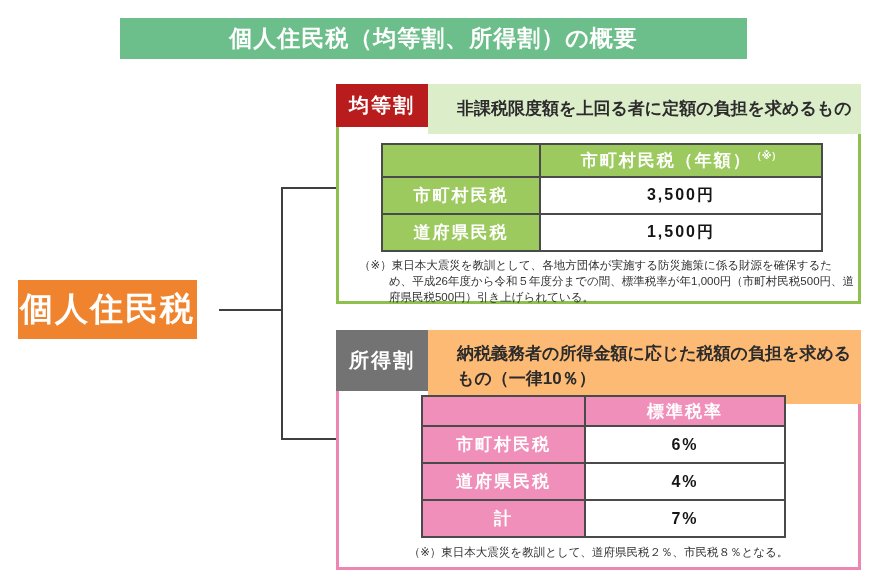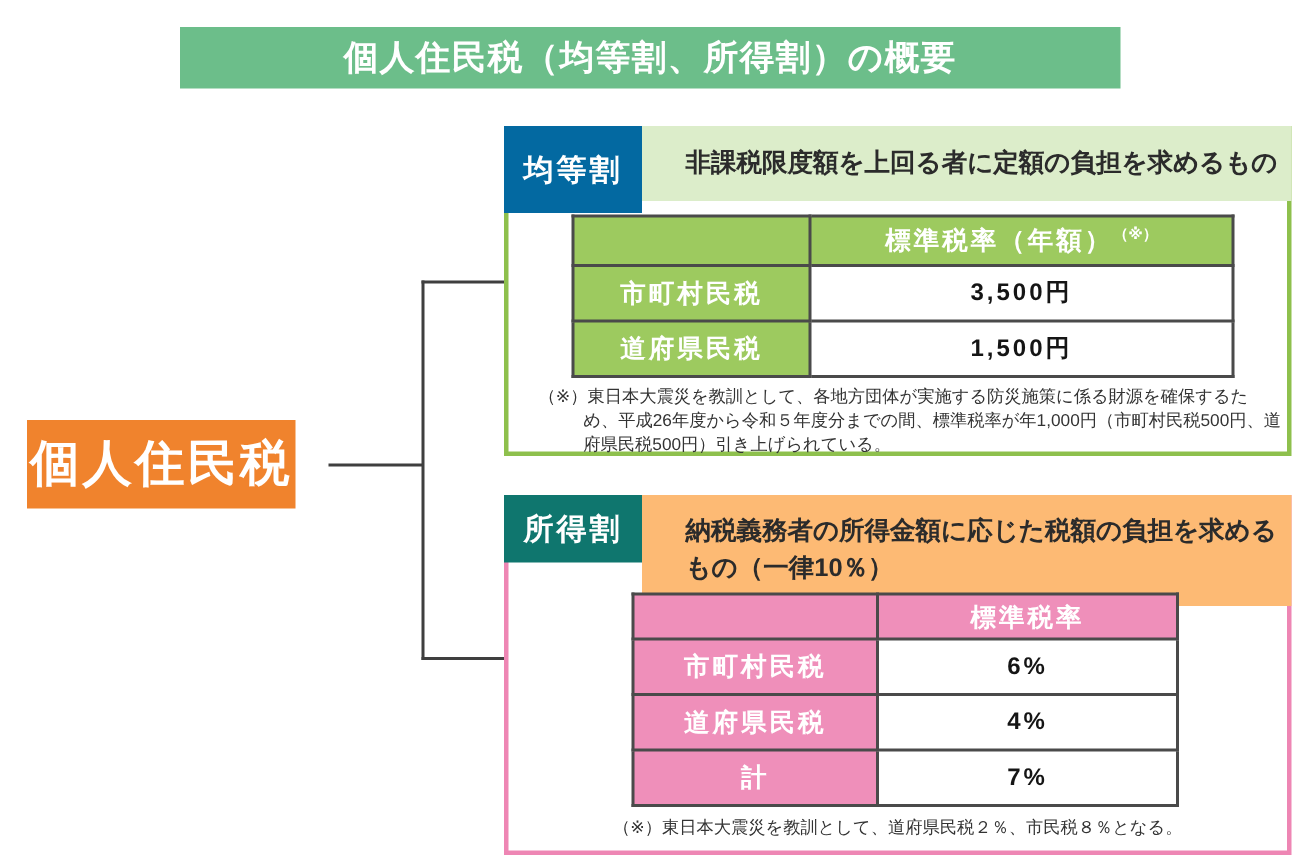--- a/index.html
+++ b/index.html
@@ -46,7 +46,7 @@
     color:#ffffff; font-size:20px; font-weight:bold; letter-spacing:2px;
     display:flex; align-items:center; justify-content:center;
   }
-  .green .panel-label { height:58px; background:#0369a1; }
+  .green .panel-label { height:43px; background:#b91c1c; }
   .pink  .panel-label { height:45px; background:#0f766e; }
 
   .panel-desc {

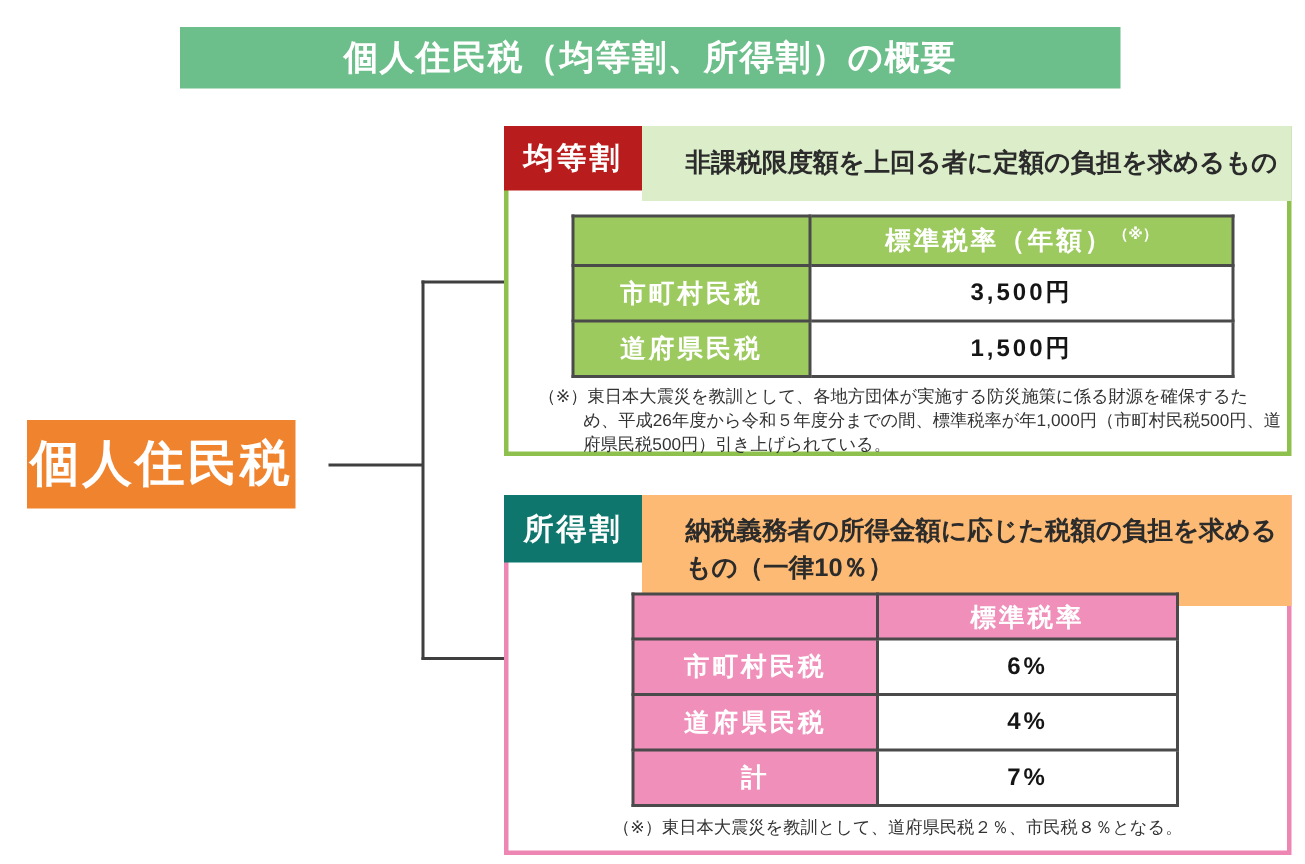--- a/index.html
+++ b/index.html
@@ -117,7 +117,7 @@
           <tr>
         <th></th>
         <th>
-          <span>標準税率（年額）</span><span class="sup">（※）</span>
+          <span>市町村民税（年額）</span><span class="sup">（※）</span>
         </th>
       </tr>
       <tr>

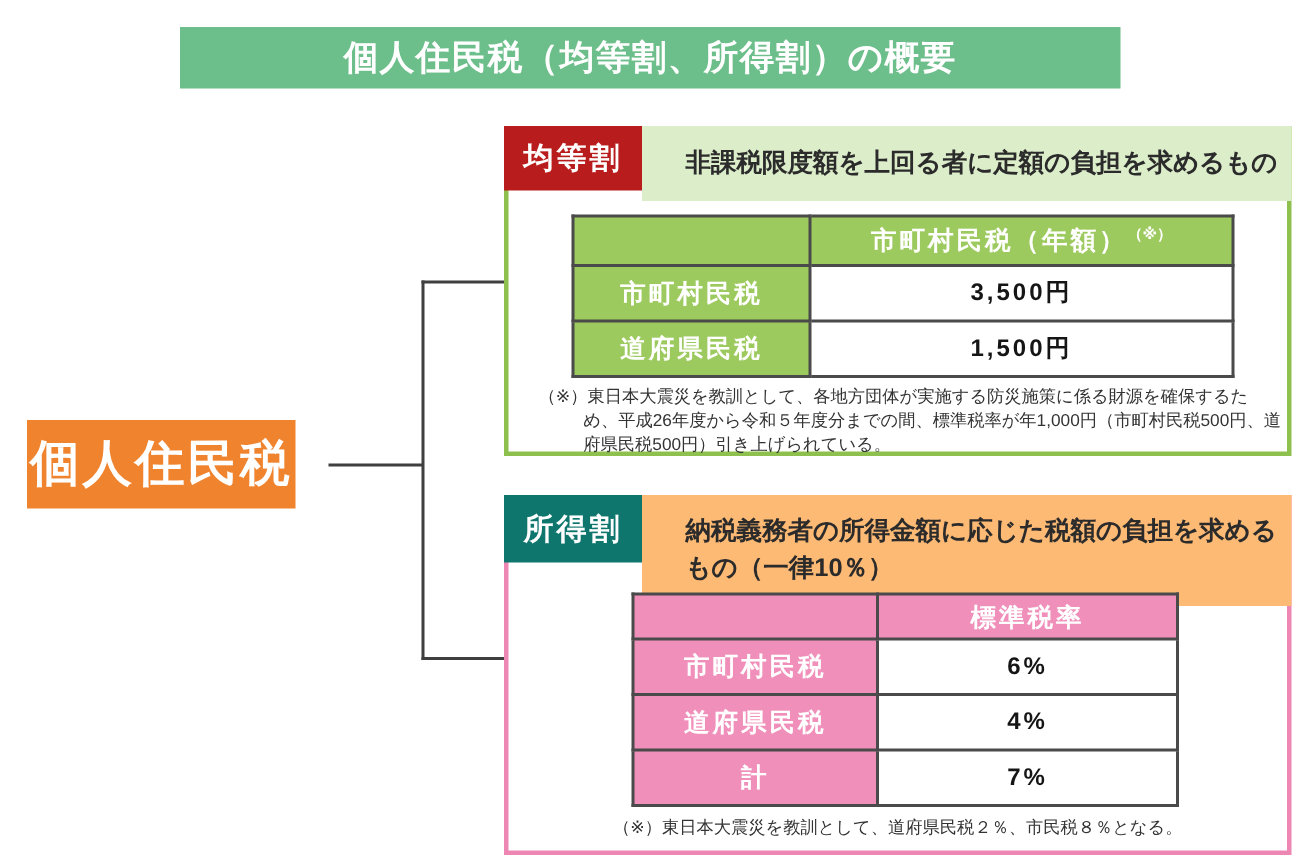--- a/index.html
+++ b/index.html
@@ -47,7 +47,7 @@
     display:flex; align-items:center; justify-content:center;
   }
   .green .panel-label { height:43px; background:#b91c1c; }
-  .pink  .panel-label { height:45px; background:#0f766e; }
+  .pink  .panel-label { height:61px; background:#737373; }
 
   .panel-desc {
     position:absolute; left:89px; top:-3px; right:-3px;

